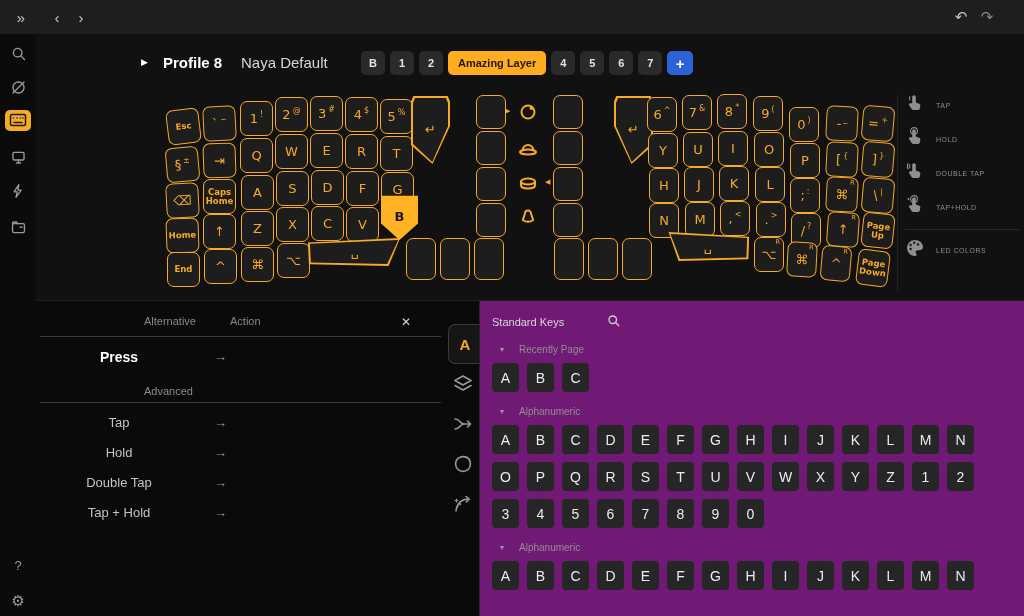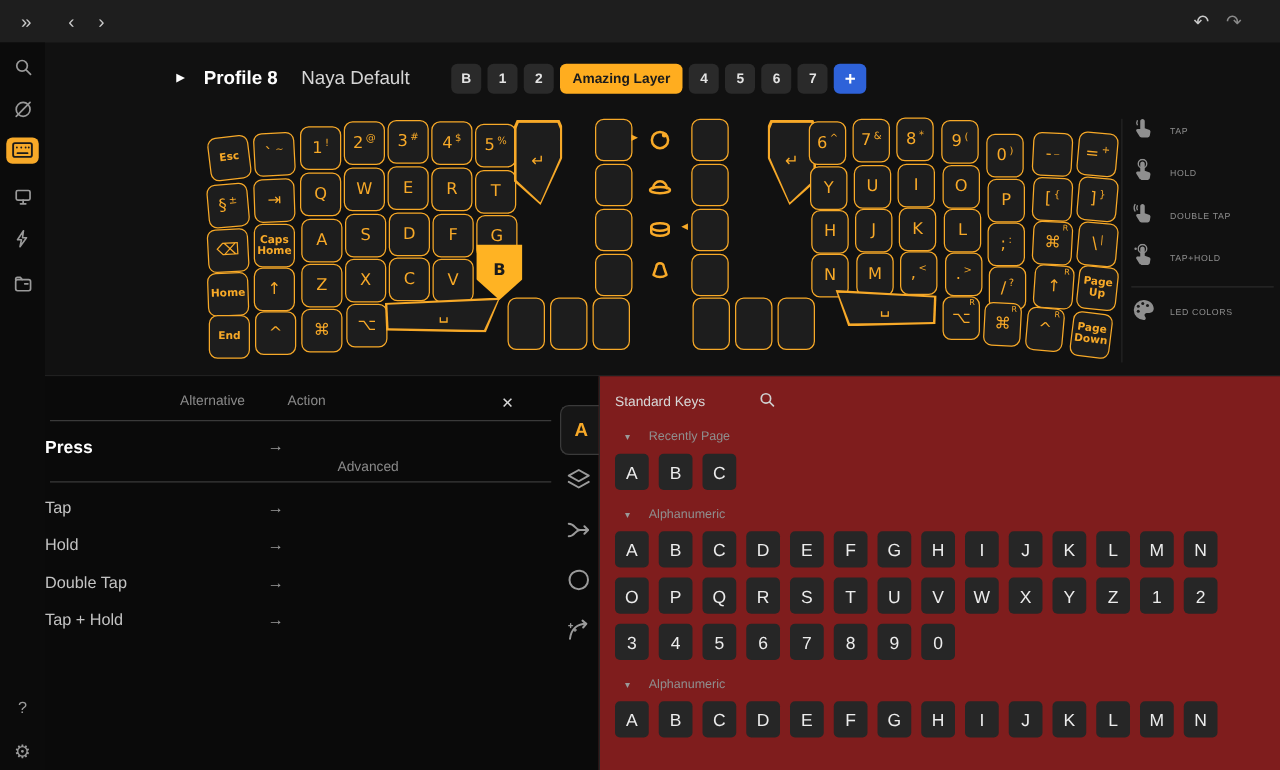--- a/index.html
+++ b/index.html
@@ -68,7 +68,7 @@
               color:#F7A928;font-weight:bold;font-size:15px;cursor:pointer;}
   .tab-ic{position:absolute;left:7px;width:22px;height:22px;cursor:pointer;}
   .tab-ic svg{stroke:#9a9a9a;fill:none;stroke-width:1.6;stroke-linecap:round;stroke-linejoin:round;}
-  .kcontent{position:absolute;left:479px;top:301px;right:0;bottom:0;background:#7f1d1d;
+  .kcontent{position:absolute;left:479px;top:301px;right:0;bottom:0;background:#701a75;
             padding:13px 0 0 12px;box-sizing:border-box;overflow:hidden;border-left:1px solid #262626;}
   .kc-head{display:flex;align-items:center;gap:42px;height:16px;}
   .kc-title{color:#d8d8d8;font-size:11px;}

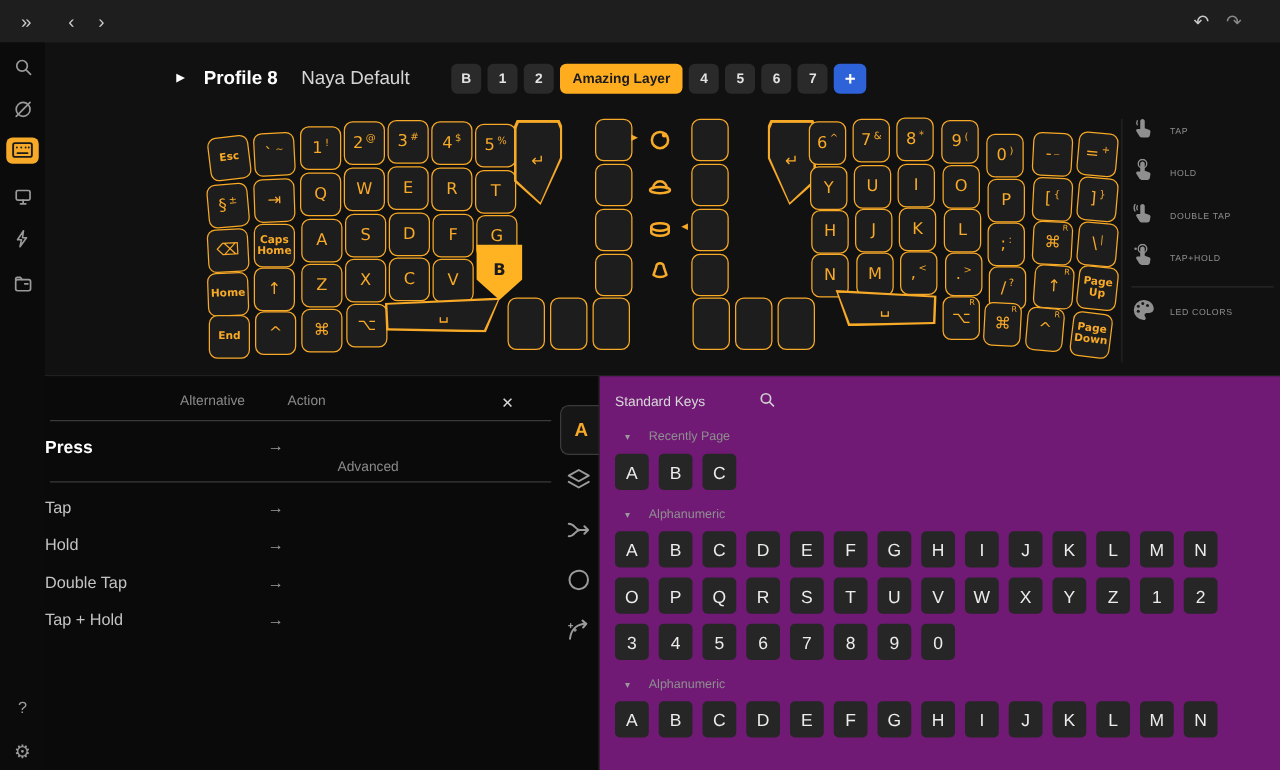--- a/index.html
+++ b/index.html
@@ -57,7 +57,7 @@
   .iclose{position:absolute;right:34px;top:0;color:#d8d8d8;font-size:12px;cursor:pointer;}
   .idiv{border-top:1px solid #3a3a3a;margin:3px 4px 0 4px;}
   .irow{display:flex;align-items:center;margin-top:9px;height:21px;}
-  .irow .lbl{width:166px;text-align:left;color:#c3c3c3;font-size:13px;}
+  .irow .lbl{width:166px;text-align:center;color:#c3c3c3;font-size:13px;}
   .irow.primary .lbl{color:#fff;font-weight:bold;font-size:14px;}
   .irow .arr{color:#9a9a9a;margin-left:12px;font-size:13px;}
   .adv{padding-left:108px;color:#8a8a8a;font-size:11px;margin-top:1px;margin-bottom:5px;text-align:center;}

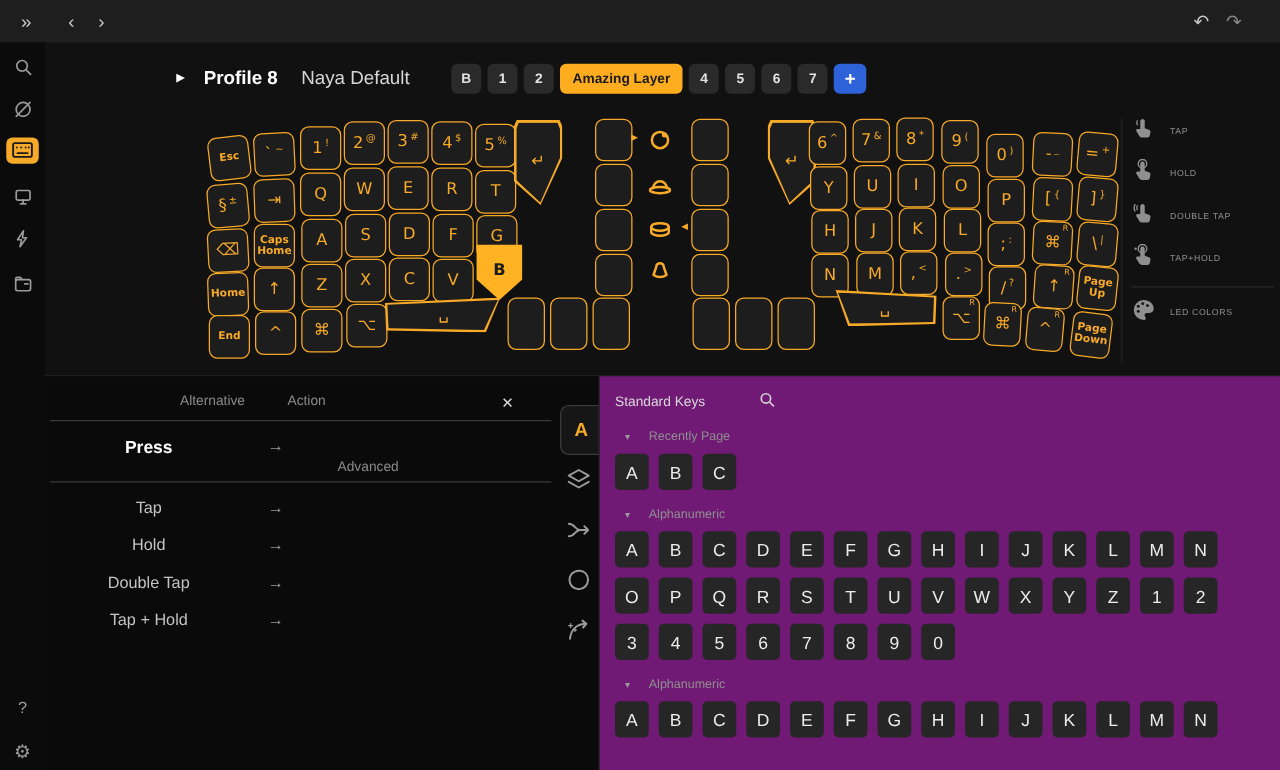--- a/index.html
+++ b/index.html
@@ -60,7 +60,7 @@
   .irow .lbl{width:166px;text-align:center;color:#c3c3c3;font-size:13px;}
   .irow.primary .lbl{color:#fff;font-weight:bold;font-size:14px;}
   .irow .arr{color:#9a9a9a;margin-left:12px;font-size:13px;}
-  .adv{padding-left:108px;color:#8a8a8a;font-size:11px;margin-top:1px;margin-bottom:5px;text-align:center;}
+  .adv{padding-left:108px;color:#8a8a8a;font-size:11px;margin-top:18px;margin-bottom:5px;}
   
   .tabstrip{position:absolute;left:445px;top:301px;width:34px;bottom:0;background:#0a0a0a;}
   .tab-active{position:absolute;top:23px;left:3px;width:32px;height:38px;background:#161616;border:1px solid #3a3a3a;

